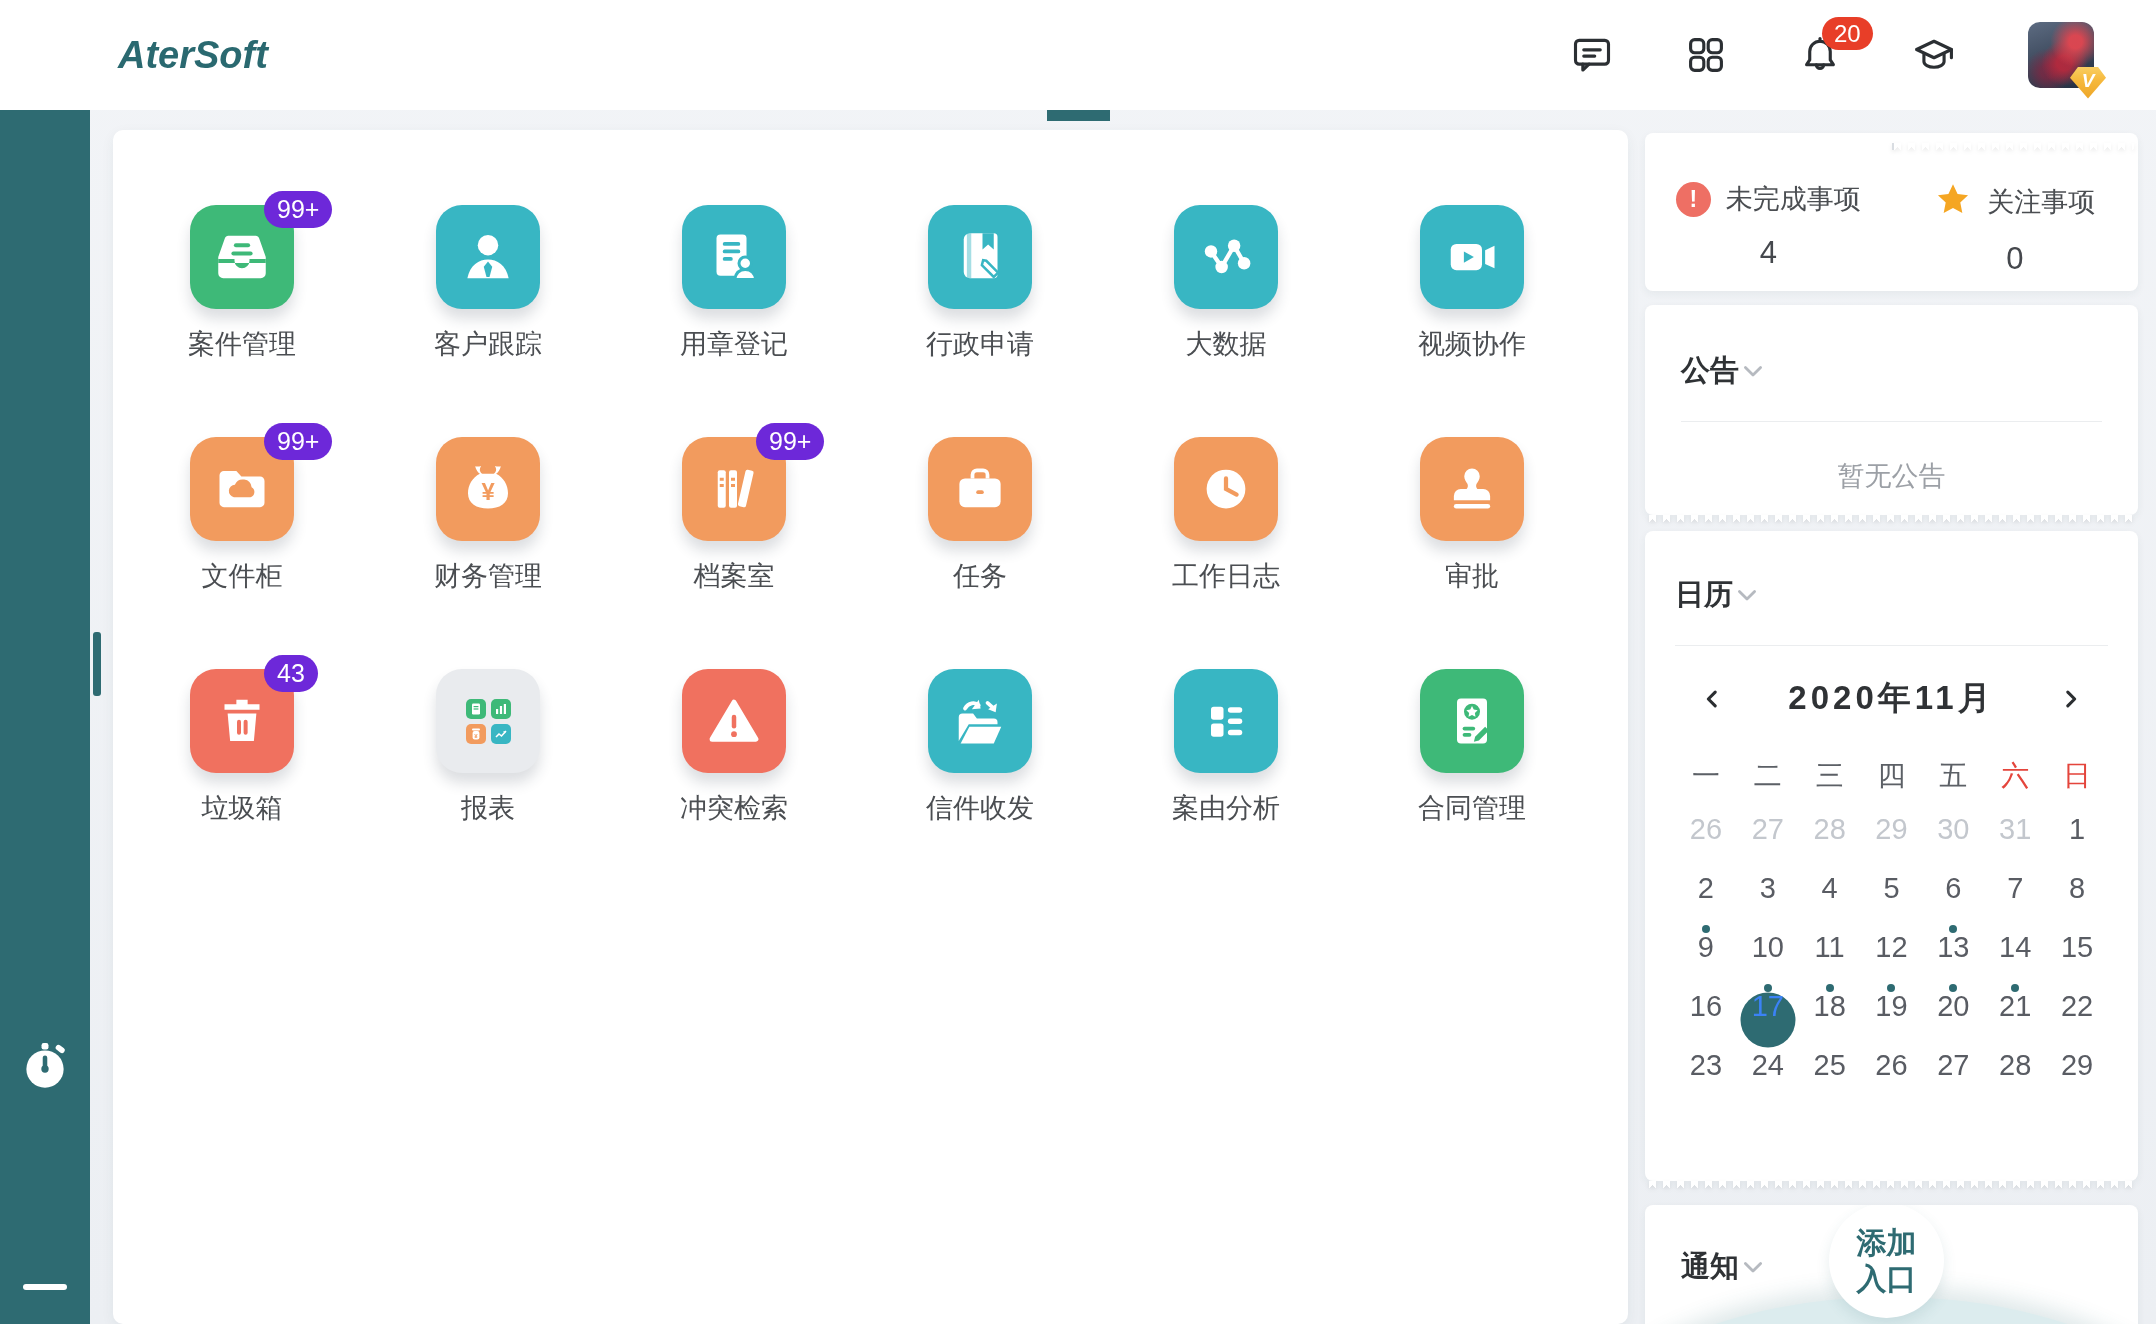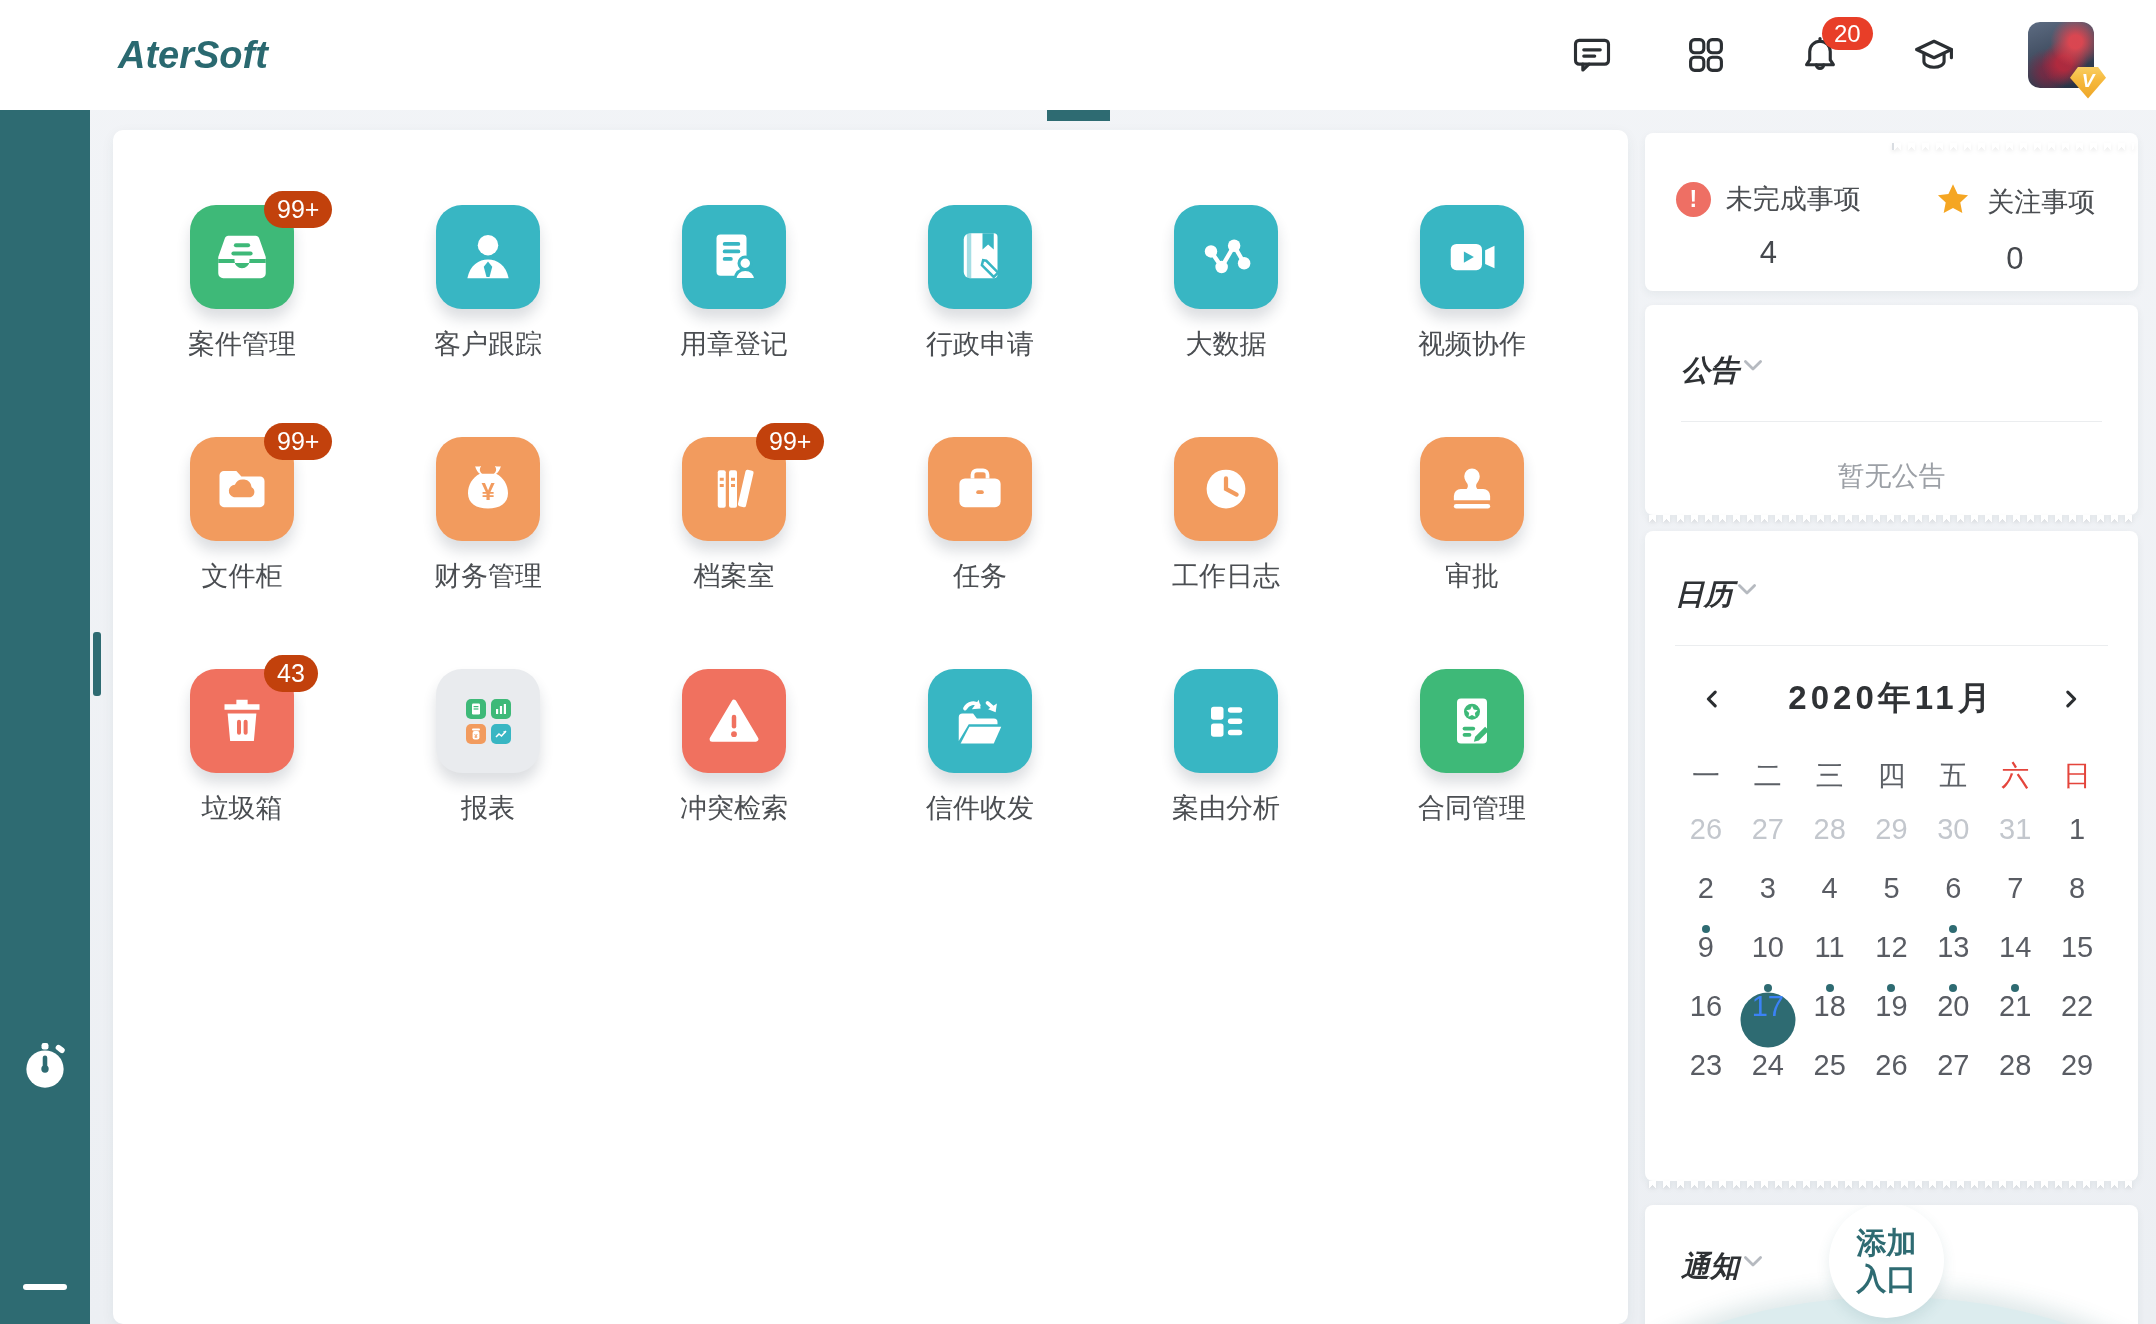--- a/index.html
+++ b/index.html
@@ -45,7 +45,7 @@
         background:var(--tile);box-shadow:0 10px 14px rgba(36,52,66,.16);cursor:pointer;}
   .tile .glyph{display:flex;}
   .tile .glyph svg{width:60px;height:60px;}
-  .badge{position:absolute;top:-14px;left:74px;height:37px;padding:0 13px;border-radius:19px;background:#c2410c;
+  .badge{position:absolute;top:-14px;left:74px;height:37px;padding:0 13px;border-radius:19px;background:#6d28d9;
          color:#fff;font-size:25px;display:flex;align-items:center;white-space:nowrap;}
   .app-label{margin-top:17px;font-size:27px;color:#4b4e52;white-space:nowrap;}
   .report-grid{display:grid;grid-template-columns:20px 20px;grid-template-rows:20px 20px;gap:5px;}

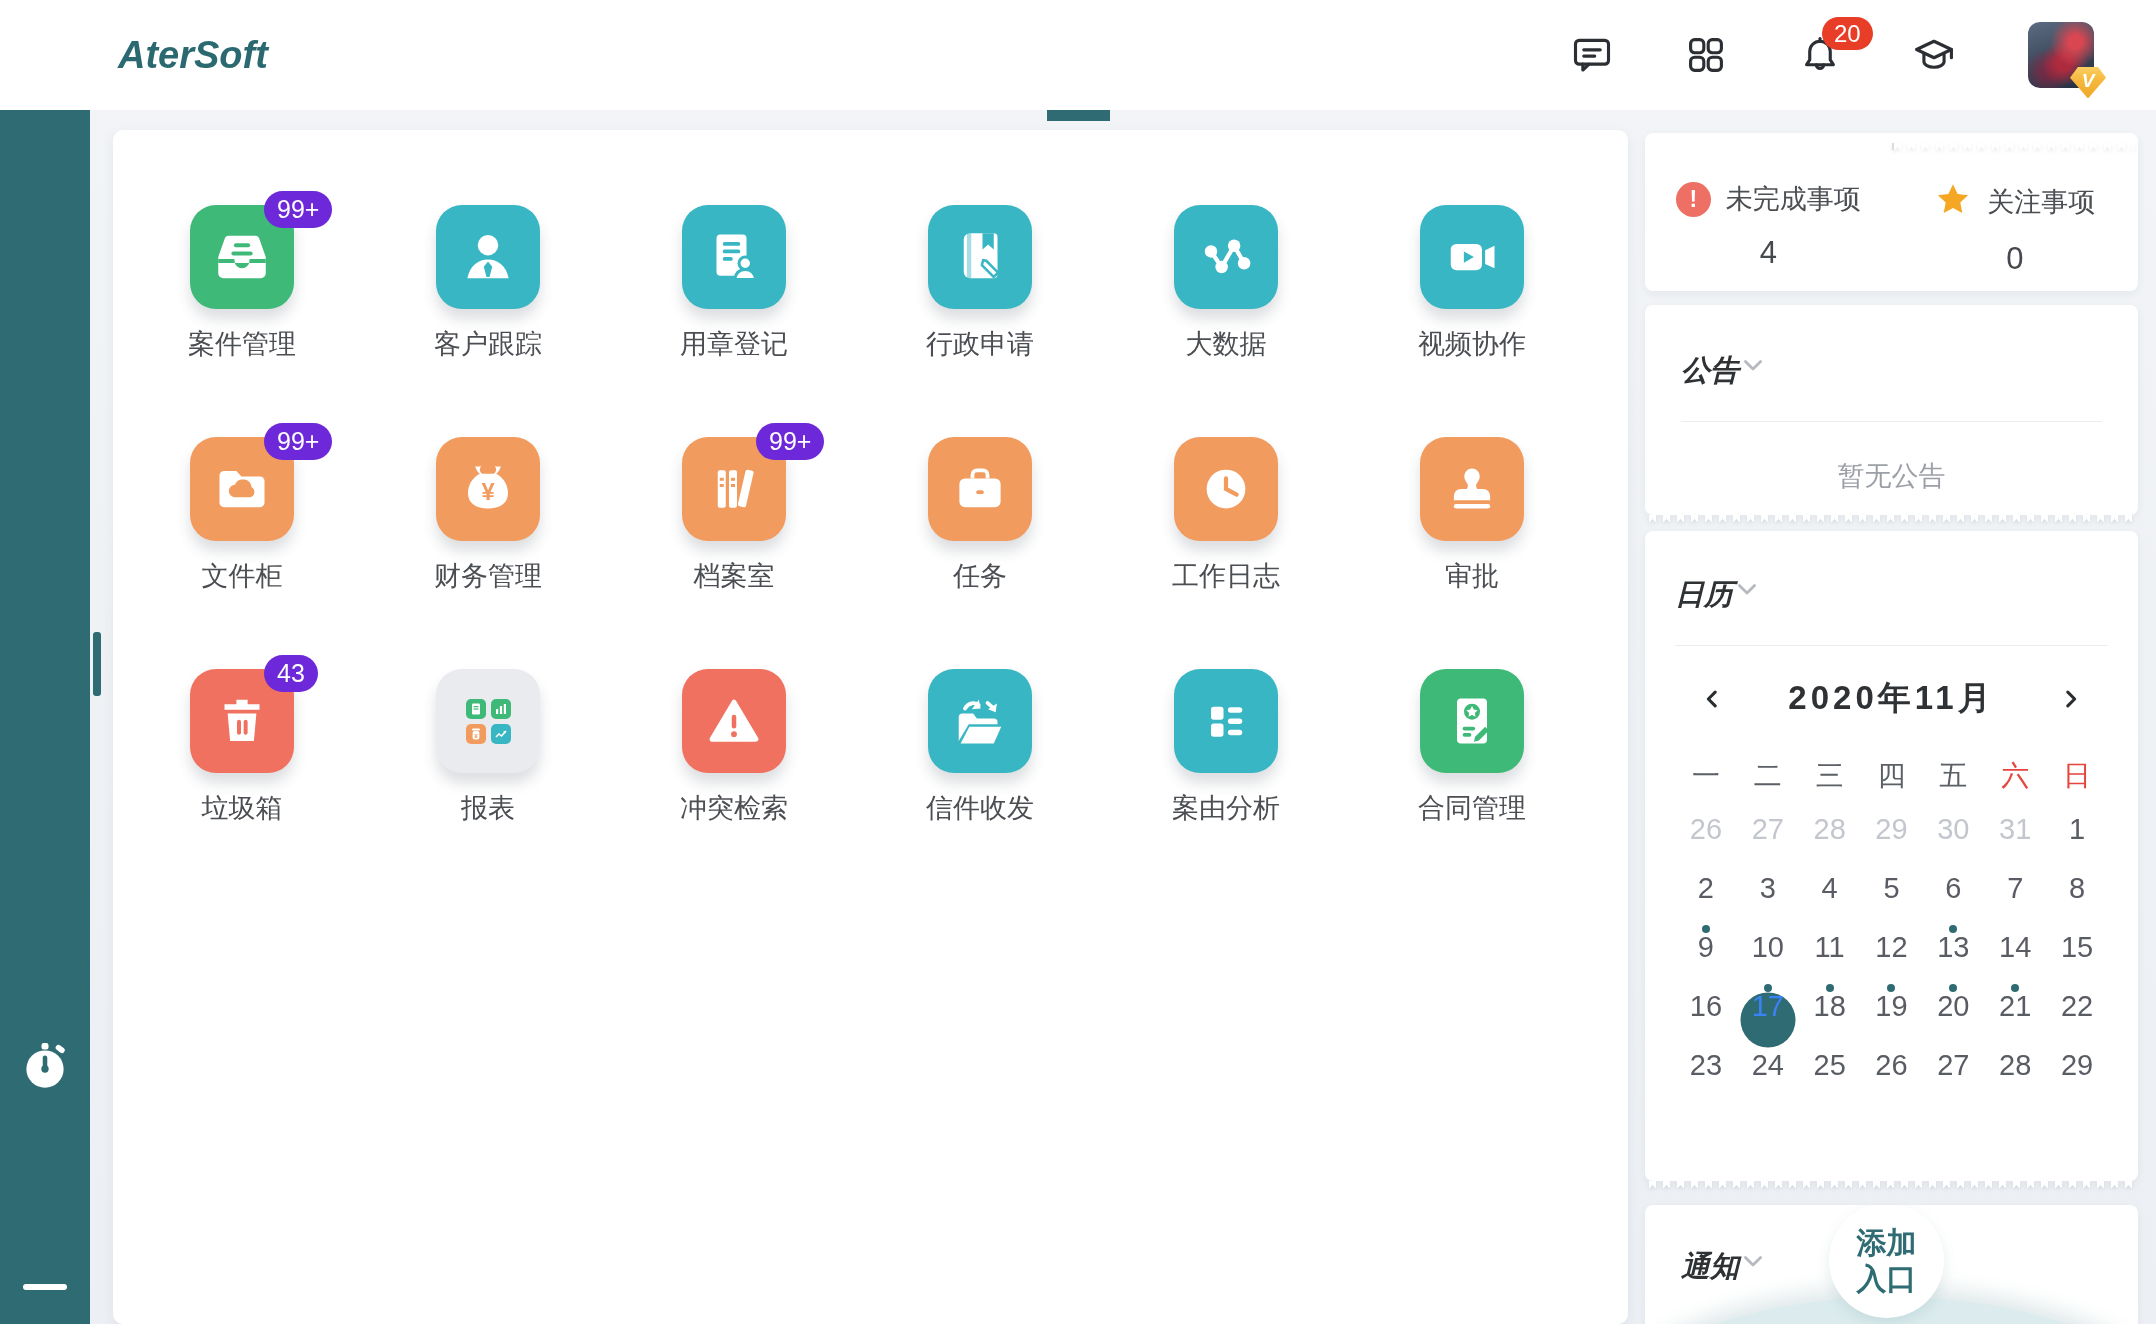--- a/index.html
+++ b/index.html
@@ -71,7 +71,7 @@
   .alert-circle::before{content:"!";}
   .star-icon svg{width:38px;height:38px;}
 
-  .sec-head{display:flex;font-style:italic;}
+  .sec-head{display:flex;align-items:center;}
   .sec-title{font-size:29px;font-weight:bold;color:#2f3235;}
   .chev{width:28px;height:28px;cursor:pointer;display:flex;}
   .chev svg{width:28px;height:28px;}

